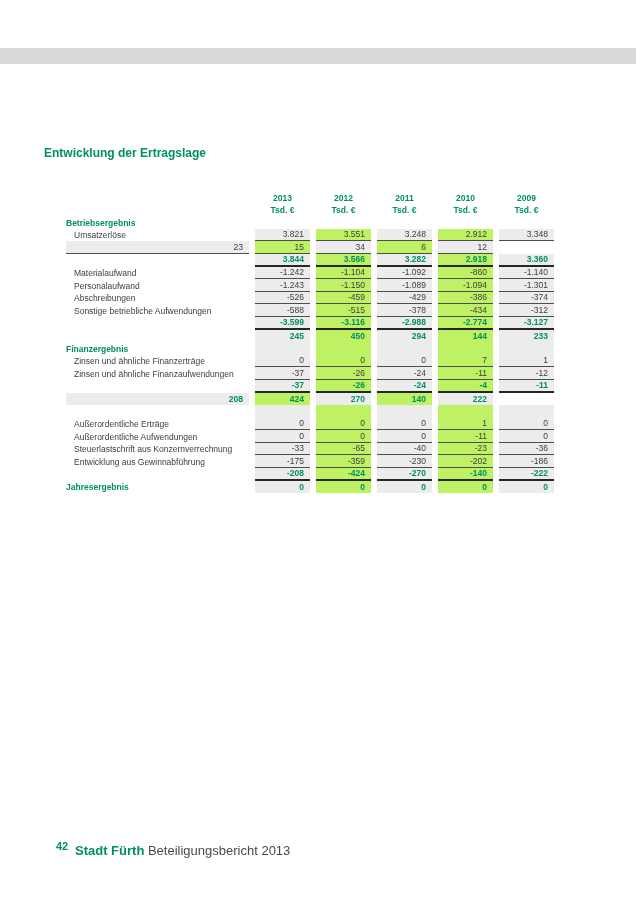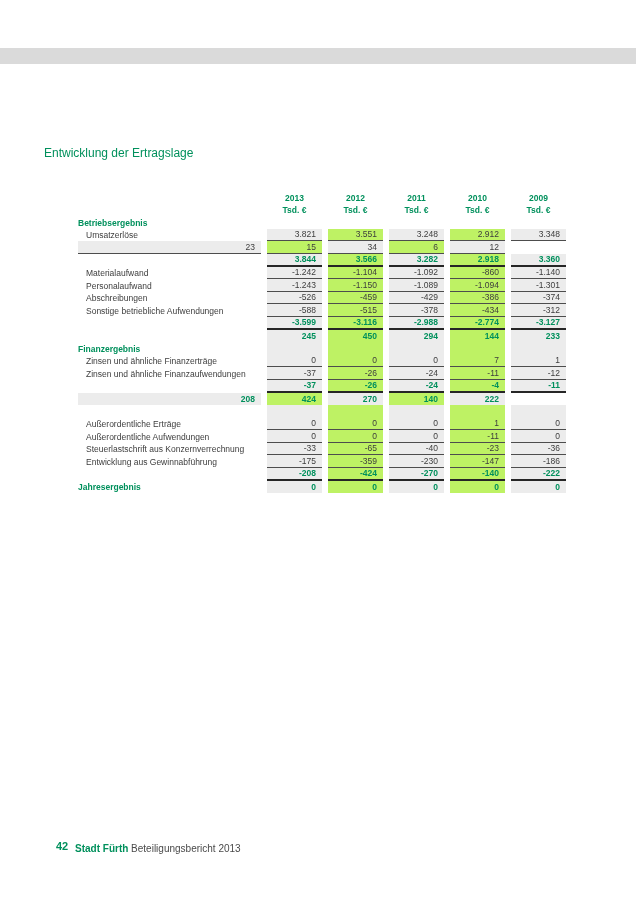--- a/index.html
+++ b/index.html
@@ -8,7 +8,7 @@
     font-family:"Liberation Sans", sans-serif;color:#3d3d3d;
   }
   .topbar{position:absolute;left:0;top:48px;width:636px;height:16px;background:#dadada;}
-  .title{position:absolute;left:44px;top:146px;margin:0;font-size:12px;font-weight:normal;color:#00905c;}
+  .title{position:absolute;left:44px;top:146px;margin:0;font-size:12px;font-weight:bold;color:#00905c;}
   .table{position:absolute;left:78px;top:191px;width:488px;}
   .row{
     display:grid;grid-template-columns:183px 55px 55px 55px 55px 55px;column-gap:6px;

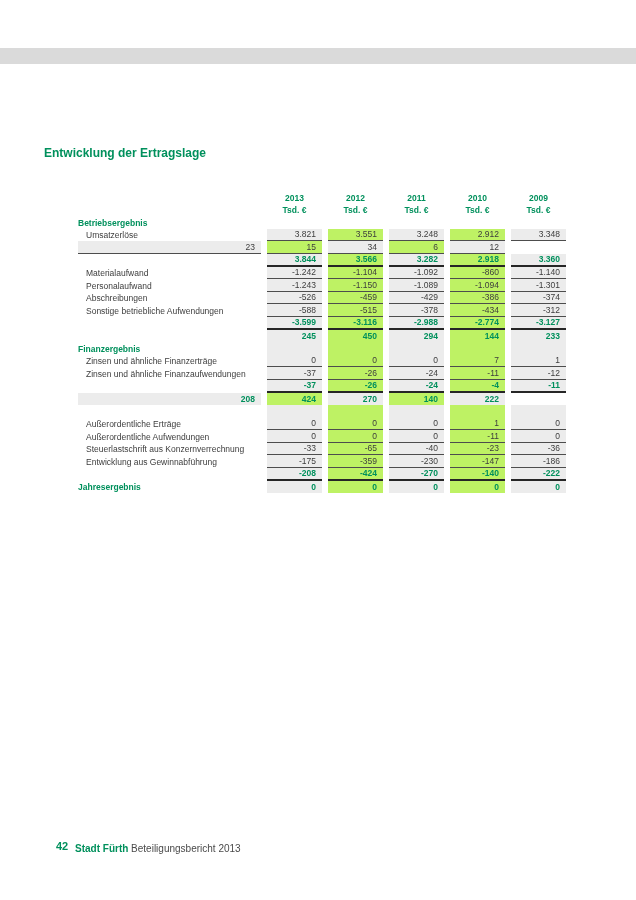--- a/index.html
+++ b/index.html
@@ -9,7 +9,7 @@
   }
   .topbar{position:absolute;left:0;top:48px;width:636px;height:16px;background:#dadada;}
   .title{position:absolute;left:44px;top:146px;margin:0;font-size:12px;font-weight:bold;color:#00905c;}
-  .table{position:absolute;left:78px;top:191px;width:488px;}
+  .table{position:absolute;left:66px;top:191px;width:488px;}
   .row{
     display:grid;grid-template-columns:183px 55px 55px 55px 55px 55px;column-gap:6px;
     height:12.6px;box-sizing:border-box;

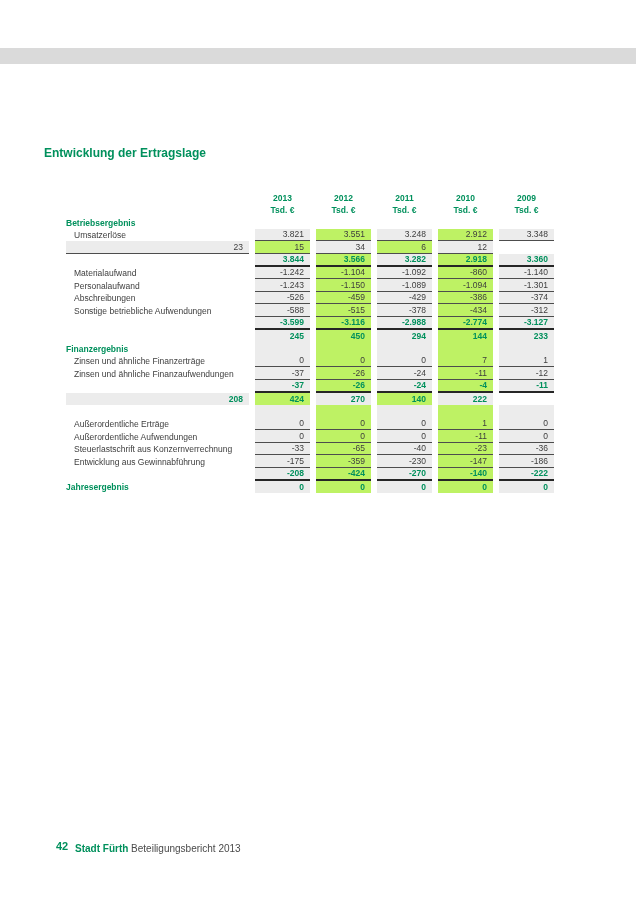--- a/index.html
+++ b/index.html
@@ -213,7 +213,7 @@
           <div class="cell val band-light b-thin">-175</div>
           <div class="cell val band-dark b-thin">-359</div>
           <div class="cell val band-light b-thin">-230</div>
-          <div class="cell val band-dark b-thin">-147</div>
+          <div class="cell val band-dark b-thin">-202</div>
           <div class="cell val band-light b-thin">-186</div>
         </div>
         <div class="row subtotal">

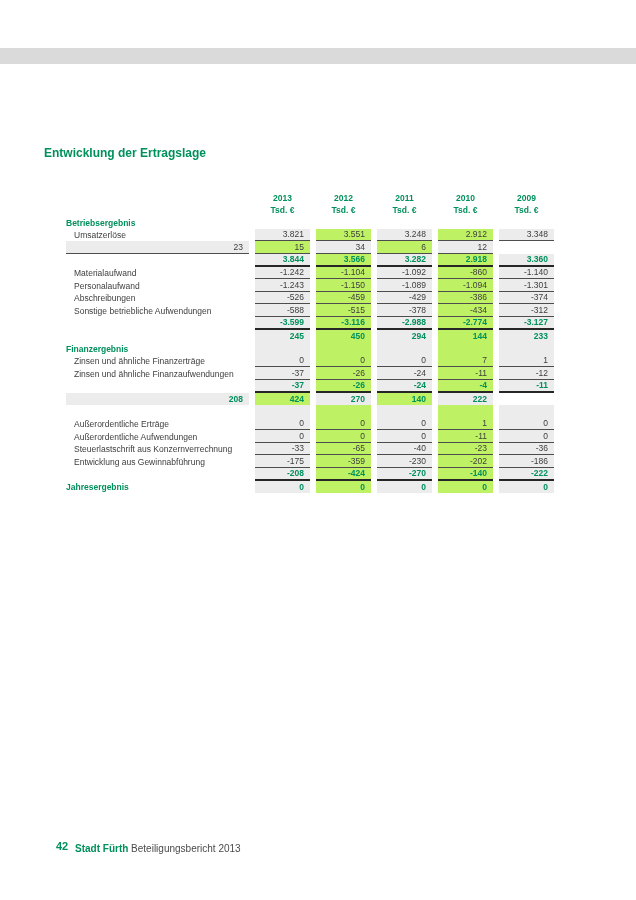--- a/index.html
+++ b/index.html
@@ -28,7 +28,7 @@
   .b-thin{border-bottom:1px solid #4d4d4d;}
   .b-thick{border-bottom:2px solid #262626;}
   .footer-pagenum{position:absolute;left:56px;top:840px;font-size:11px;font-weight:bold;color:#00905c;}
-  .footer-line{position:absolute;left:75px;top:843px;font-size:10px;color:#4a4a4a;}
+  .footer-line{position:absolute;left:75px;top:843px;font-size:13px;color:#4a4a4a;}
   .footer-brand{color:#00905c;font-weight:bold;}
 </style>
 </head>

